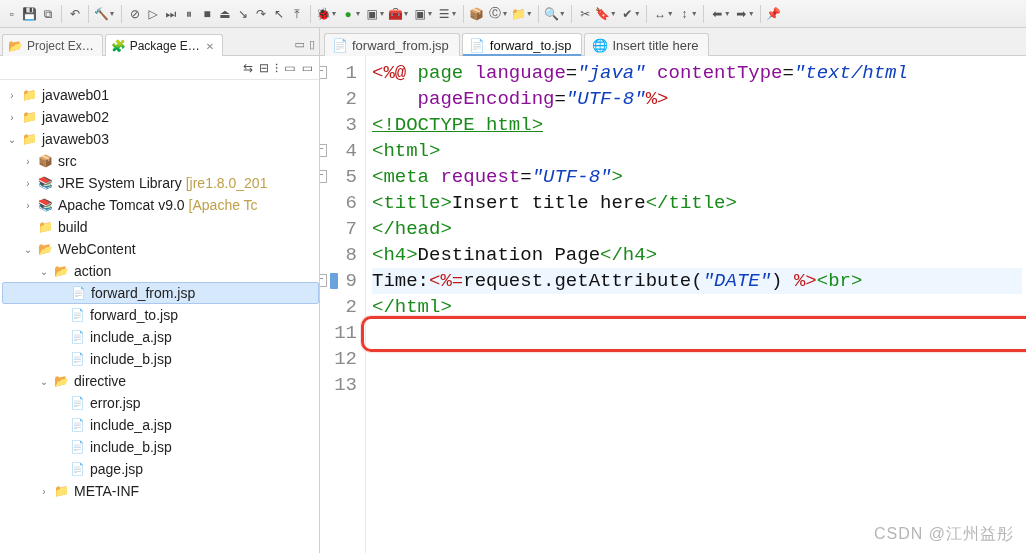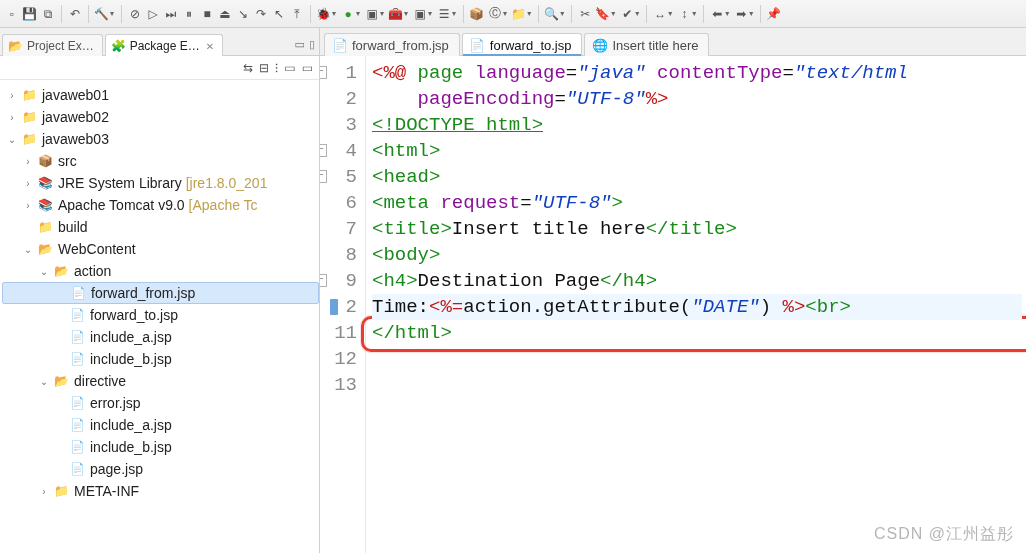--- a/index.html
+++ b/index.html
@@ -376,7 +376,6 @@
           <div class="row"><span class="">    </span><span class="c-attr">pageEncoding</span><span class="c-txt">=</span><span class="c-str">"UTF-8"</span><span class="c-jsp">%&gt;</span></div>
           <div class="row"><span class="c-doc">&lt;!DOCTYPE html&gt;</span></div>
           <div class="row"><span class="c-tag">&lt;html&gt;</span></div>
-          <div class="row"><span class="c-tag">&lt;head&gt;</span></div>
           <div class="row"><span class="c-tag">&lt;meta </span><span class="c-attr">request</span><span class="c-txt">=</span><span class="c-str">"UTF-8"</span><span class="c-tag">&gt;</span></div>
           <div class="row"><span class="c-tag">&lt;title&gt;</span><span class="c-txt">Insert title here</span><span class="c-tag">&lt;/title&gt;</span></div>
           <div class="row"><span class="c-tag">&lt;body&gt;</span></div>

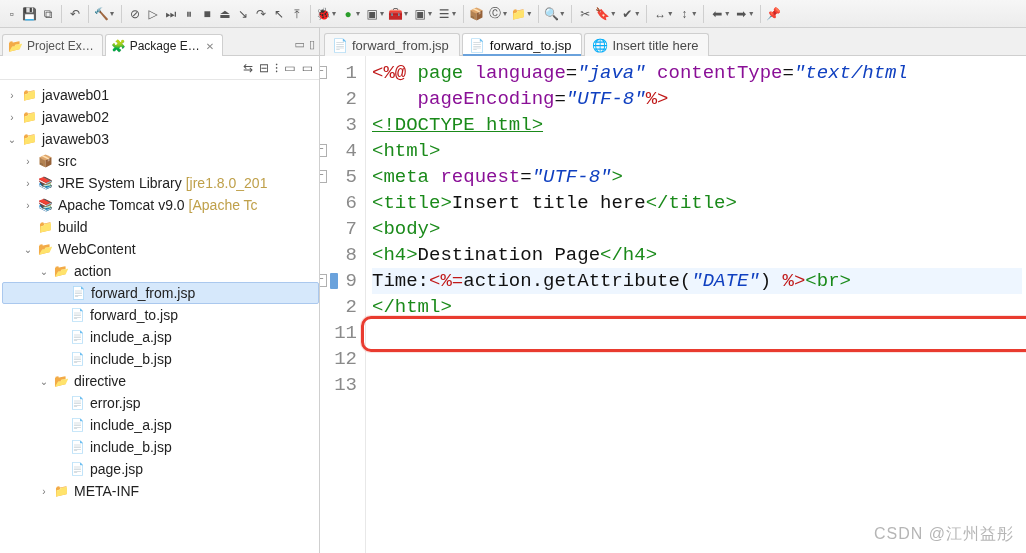--- a/index.html
+++ b/index.html
@@ -378,6 +378,7 @@
           <div class="row"><span class="c-tag">&lt;html&gt;</span></div>
           <div class="row"><span class="c-tag">&lt;meta </span><span class="c-attr">request</span><span class="c-txt">=</span><span class="c-str">"UTF-8"</span><span class="c-tag">&gt;</span></div>
           <div class="row"><span class="c-tag">&lt;title&gt;</span><span class="c-txt">Insert title here</span><span class="c-tag">&lt;/title&gt;</span></div>
+          <div class="row"><span class="c-tag">&lt;/head&gt;</span></div>
           <div class="row"><span class="c-tag">&lt;body&gt;</span></div>
           <div class="row"><span class="c-tag">&lt;h4&gt;</span><span class="c-txt">Destination Page</span><span class="c-tag">&lt;/h4&gt;</span></div>
           <div class="row hl"><span class="bp-marker"></span><span class="c-txt">Time:</span><span class="c-jsp">&lt;%=</span><span class="c-txt">action.getAttribute(</span><span class="c-str">"DATE"</span><span class="c-txt">) </span><span class="c-jsp">%&gt;</span><span class="c-tag">&lt;br&gt;</span></div>

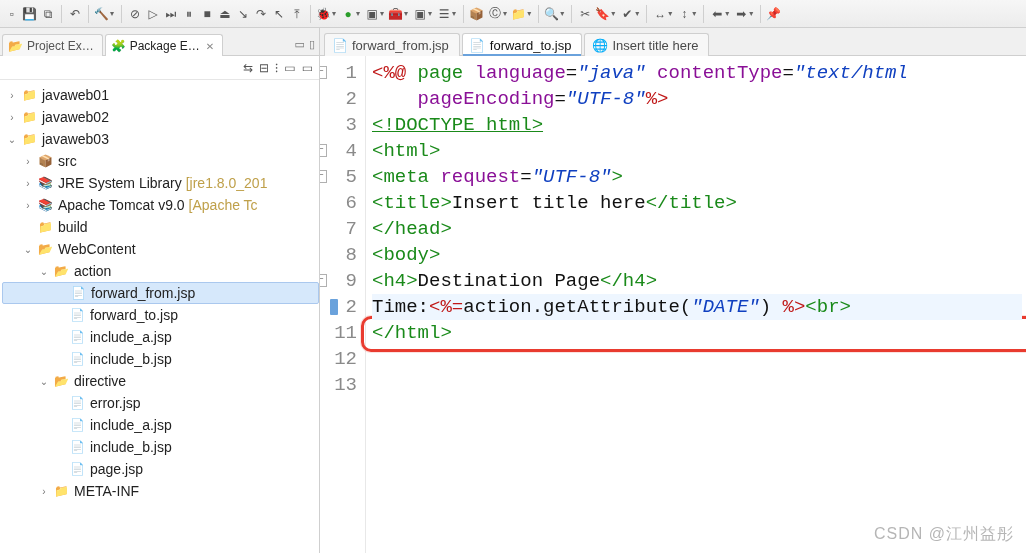--- a/index.html
+++ b/index.html
@@ -379,7 +379,6 @@
           <div class="row"><span class="c-tag">&lt;meta </span><span class="c-attr">request</span><span class="c-txt">=</span><span class="c-str">"UTF-8"</span><span class="c-tag">&gt;</span></div>
           <div class="row"><span class="c-tag">&lt;title&gt;</span><span class="c-txt">Insert title here</span><span class="c-tag">&lt;/title&gt;</span></div>
           <div class="row"><span class="c-tag">&lt;/head&gt;</span></div>
-          <div class="row"><span class="c-tag">&lt;body&gt;</span></div>
           <div class="row"><span class="c-tag">&lt;h4&gt;</span><span class="c-txt">Destination Page</span><span class="c-tag">&lt;/h4&gt;</span></div>
           <div class="row hl"><span class="bp-marker"></span><span class="c-txt">Time:</span><span class="c-jsp">&lt;%=</span><span class="c-txt">action.getAttribute(</span><span class="c-str">"DATE"</span><span class="c-txt">) </span><span class="c-jsp">%&gt;</span><span class="c-tag">&lt;br&gt;</span></div>
           <div class="row"><span class="c-tag">&lt;/html&gt;</span></div>

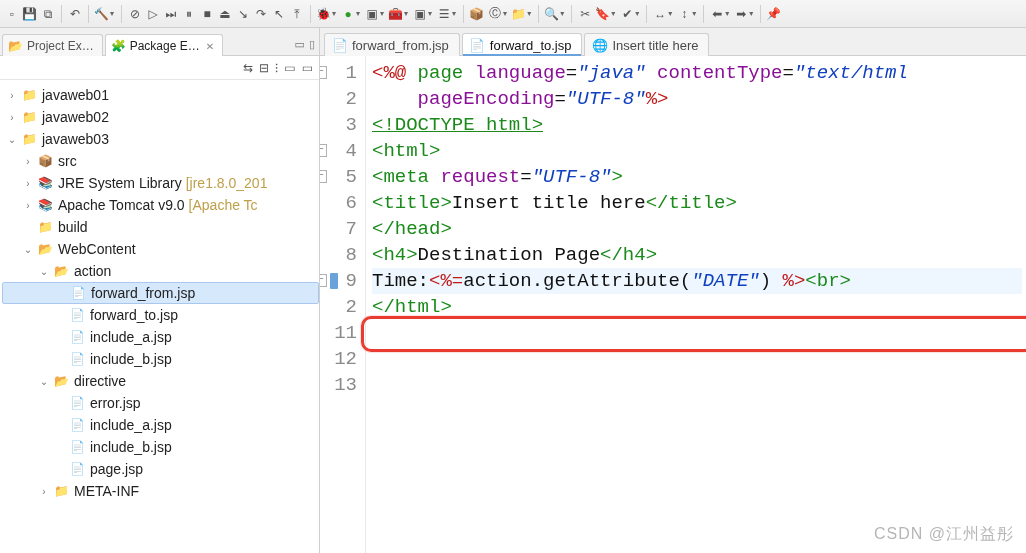--- a/index.html
+++ b/index.html
@@ -380,7 +380,7 @@
           <div class="row"><span class="c-tag">&lt;title&gt;</span><span class="c-txt">Insert title here</span><span class="c-tag">&lt;/title&gt;</span></div>
           <div class="row"><span class="c-tag">&lt;/head&gt;</span></div>
           <div class="row"><span class="c-tag">&lt;h4&gt;</span><span class="c-txt">Destination Page</span><span class="c-tag">&lt;/h4&gt;</span></div>
-          <div class="row hl"><span class="bp-marker"></span><span class="c-txt">Time:</span><span class="c-jsp">&lt;%=</span><span class="c-txt">action.getAttribute(</span><span class="c-str">"DATE"</span><span class="c-txt">) </span><span class="c-jsp">%&gt;</span><span class="c-tag">&lt;br&gt;</span></div>
+          <div class="row hl"><span class="bp-marker"></span><span class="c-txt">Time:</span><span class="c-jsp">&lt;%=</span><span class="c-txt">request.getAttribute(</span><span class="c-str">"DATE"</span><span class="c-txt">) </span><span class="c-jsp">%&gt;</span><span class="c-tag">&lt;br&gt;</span></div>
           <div class="row"><span class="c-tag">&lt;/html&gt;</span></div>
         </div>
     </div>

